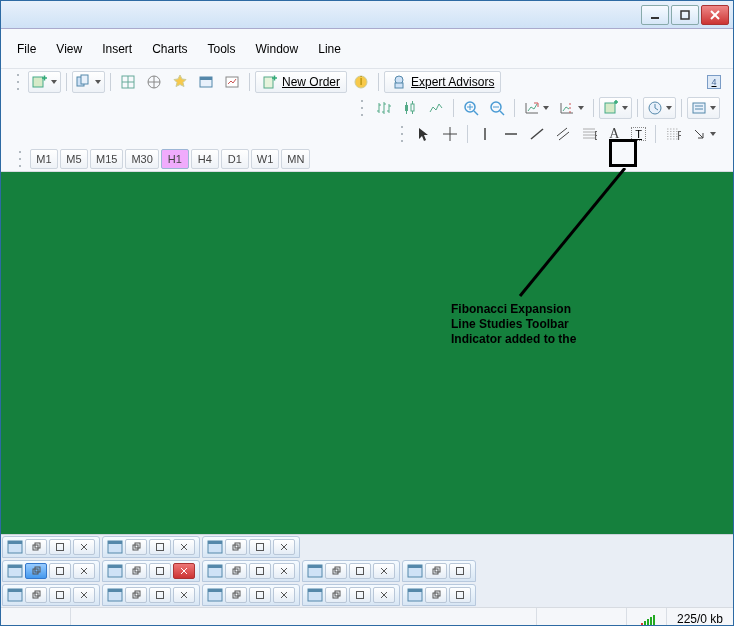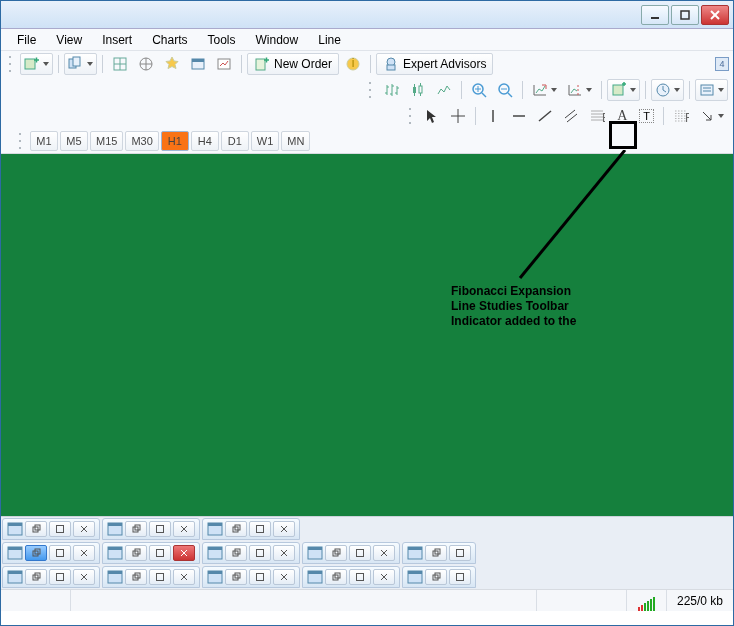--- a/index.html
+++ b/index.html
@@ -8,7 +8,7 @@
 .titlebtn { width: 28px; height: 20px; margin-left: 2px; border: 1px solid #8aa; border-radius: 2px; display: flex; align-items: center; justify-content: center; background: linear-gradient(#f7fbff,#d7e7f7); }
 .titlebtn.close { background: linear-gradient(#e88,#c33); border-color: #a33; color: #fff; }
 .titlebtn svg { width: 12px; height: 12px; }
-.menubar { height: 22px; display: flex; align-items: center; padding: 0 6px; background: #f7f9fc; border-bottom: 1px solid #e0e4ea; }
+.menubar { height: 40px; display: flex; align-items: center; padding: 0 6px; background: #f7f9fc; border-bottom: 1px solid #e0e4ea; }
 .menuitem { padding: 3px 10px; cursor: default; }
 .toolbar-row { display: flex; align-items: center; padding: 2px 4px; background: #f7f9fc; min-height: 26px; }
 .toolbar-row.right { justify-content: flex-end; }

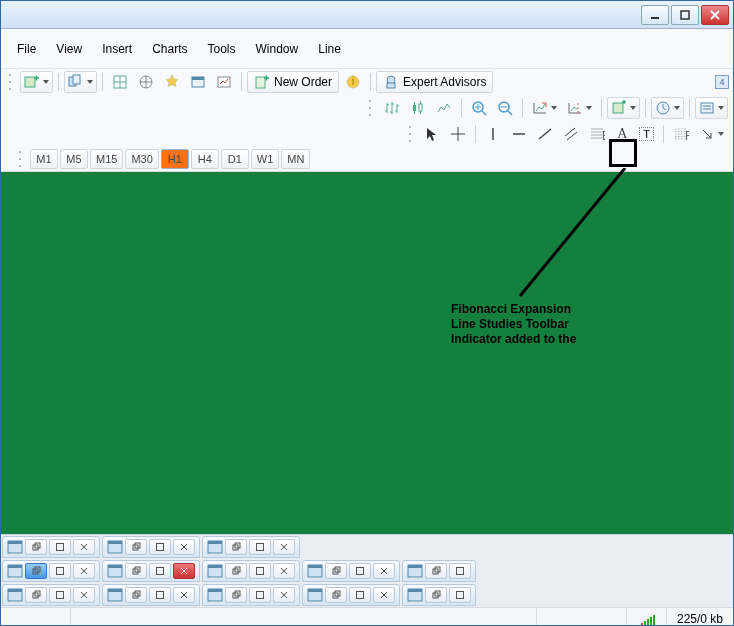--- a/index.html
+++ b/index.html
@@ -10,7 +10,7 @@
 .titlebtn svg { width: 12px; height: 12px; }
 .menubar { height: 40px; display: flex; align-items: center; padding: 0 6px; background: #f7f9fc; border-bottom: 1px solid #e0e4ea; }
 .menuitem { padding: 3px 10px; cursor: default; }
-.toolbar-row { display: flex; align-items: center; padding: 2px 4px; background: #f7f9fc; min-height: 26px; }
+.toolbar-row { display: flex; align-items: center; padding: 2px 12px; background: #f7f9fc; min-height: 26px; text-decoration: underline; }
 .toolbar-row.right { justify-content: flex-end; }
 .tbtn { height: 22px; min-width: 22px; display: inline-flex; align-items: center; justify-content: center; border: 1px solid transparent; margin: 0 1px; padding: 0 3px; border-radius: 2px; cursor: default; position: relative; }
 .tbtn.bordered { border-color: #cfd6df; background: linear-gradient(#fff,#eef2f7); }

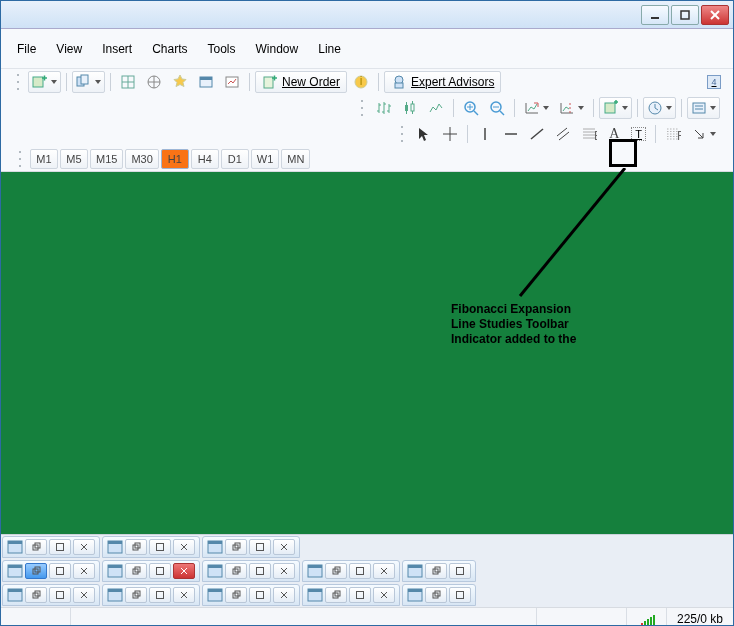--- a/index.html
+++ b/index.html
@@ -22,7 +22,7 @@
 .labelbtn { padding: 0 6px; gap: 4px; }
 .tf-row { display: flex; align-items: center; padding: 2px 14px; background: #f7f9fc; border-bottom: 1px solid #d7dbe1; }
 .tf { height: 20px; min-width: 28px; padding: 0 5px; border: 1px solid #cfd6df; background: linear-gradient(#fff,#eef2f7); margin: 0 1px; border-radius: 2px; display: flex; align-items: center; justify-content: center; font-size: 11px; color: #444; }
-.tf.active { background: #f97316; border-color: #9db6d6; }
+.tf.active { background: #f0abfc; border-color: #9db6d6; }
 .content { position: relative; height: 362px; background: #15803d; padding-left: 24px; }
 .annot { position: absolute; left: 450px; top: 130px; font-family: Calibri, sans-serif; font-size: 17px; font-weight: bold; color: #000; line-height: 1.25; }
 .annot-box { position: absolute; left: 608px; top: -33px; width: 28px; height: 28px; border: 3px solid #000; }

